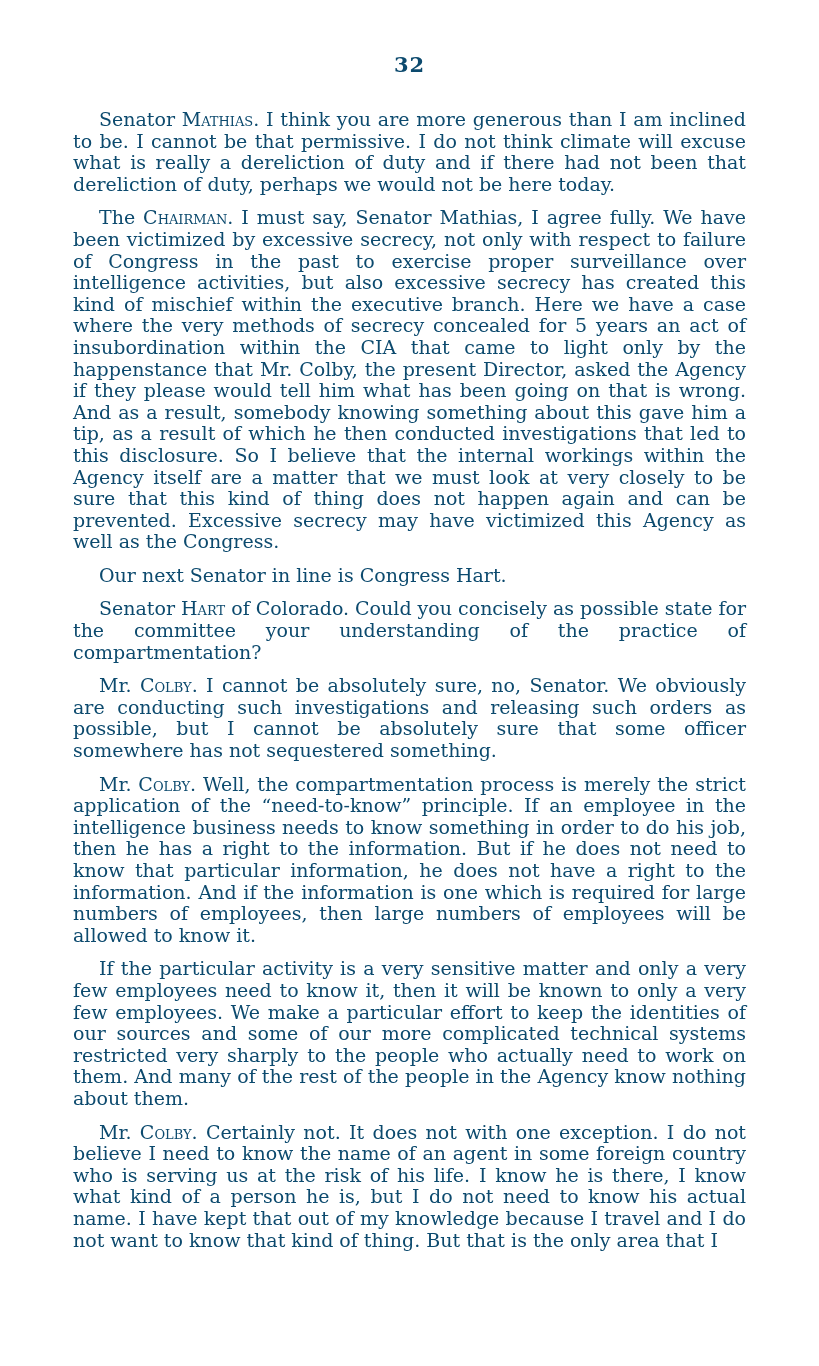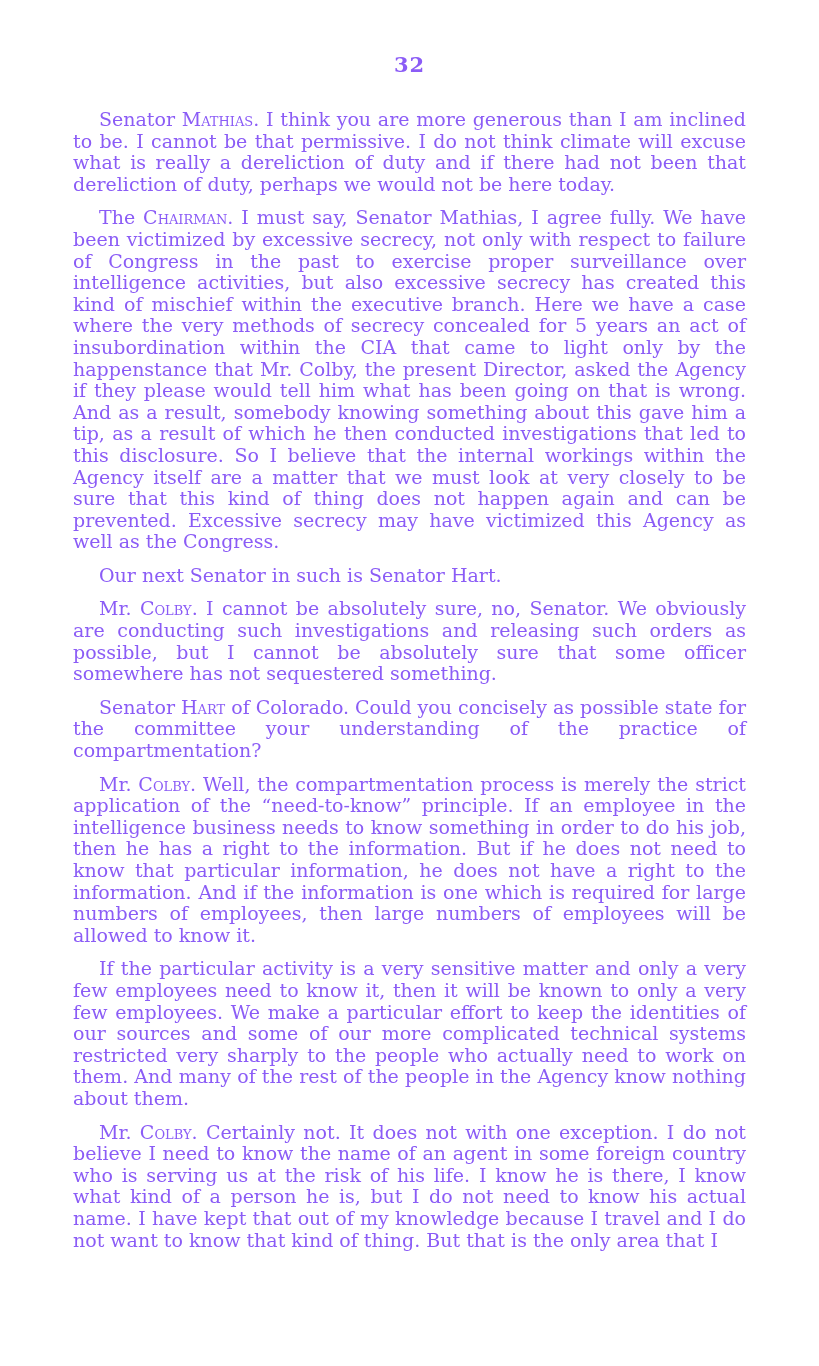--- a/index.html
+++ b/index.html
@@ -14,7 +14,7 @@
     background: #ffffff;
     overflow: hidden;
     font-family: "DejaVu Serif", serif;
-    color: #8b5cf6;
+    color: #0c4a6e;
   }
   .page-number {
     position: absolute;

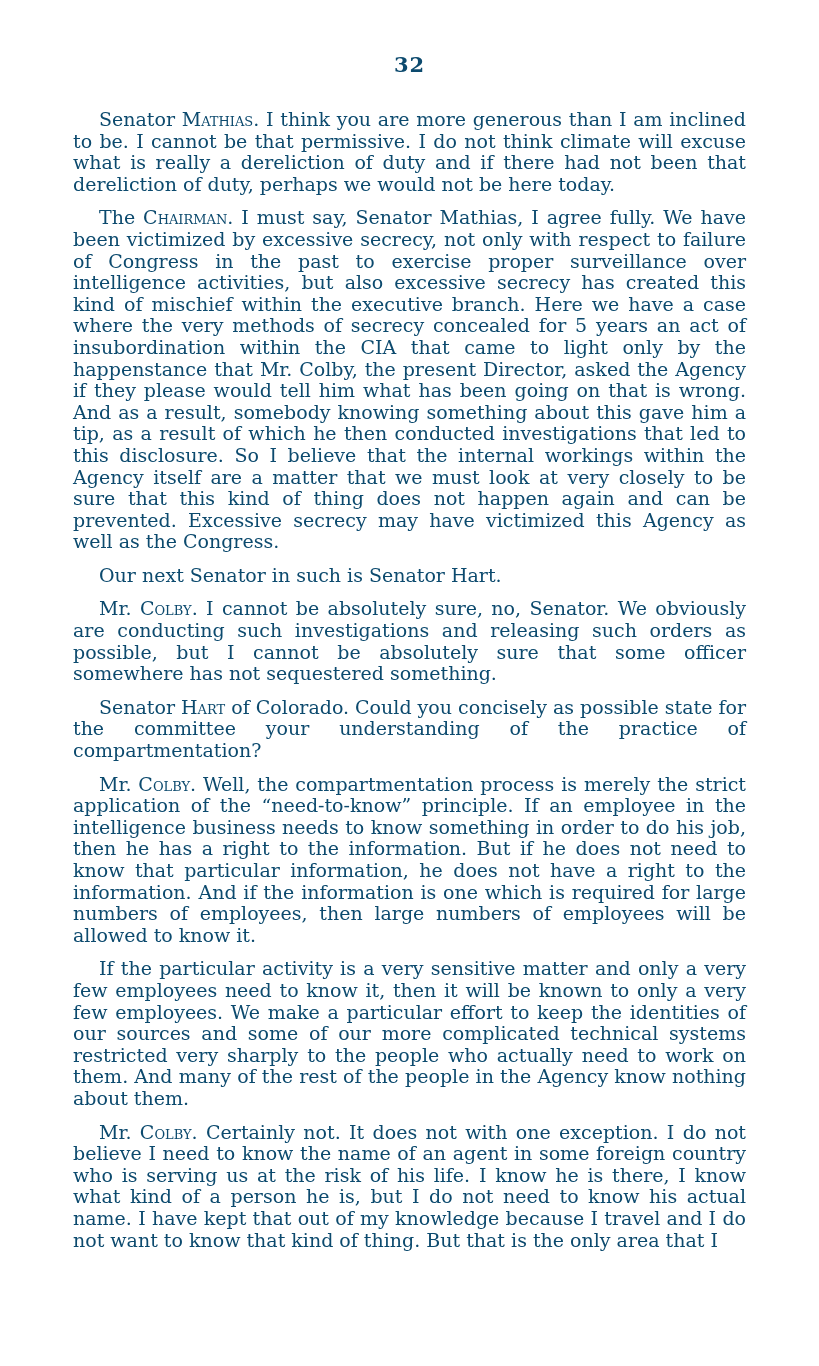--- a/index.html
+++ b/index.html
@@ -53,7 +53,7 @@
   <div class="text-block">
       <p><span>Senator </span><span class="sc">Mathias</span><span>. I think you are more generous than I am inclined to be. I cannot be that permissive. I do not think climate will excuse what is really a dereliction of duty and if there had not been that dereliction of duty, perhaps we would not be here today.</span></p>
       <p><span>The </span><span class="sc">Chairman</span><span>. I must say, Senator Mathias, I agree fully. We have been victimized by excessive secrecy, not only with respect to failure of Congress in the past to exercise proper surveillance over intelligence activities, but also excessive secrecy has created this kind of mischief within the executive branch. Here we have a case where the very methods of secrecy concealed for 5 years an act of insubordination within the CIA that came to light only by the happenstance that Mr. Colby, the present Director, asked the Agency if they please would tell him what has been going on that is wrong. And as a result, somebody knowing something about this gave him a tip, as a result of which he then conducted investigations that led to this disclosure. So I believe that the internal workings within the Agency itself are a matter that we must look at very closely to be sure that this kind of thing does not happen again and can be prevented. Excessive secrecy may have victimized this Agency as well as the Congress.</span></p>
-      <p><span>Our next Senator in such is Senator Hart.</span></p>
+      <p><span>Our next Senator in line is Congress Hart.</span></p>
       <p><span>Mr. </span><span class="sc">Colby</span><span>. I cannot be absolutely sure, no, Senator. We obviously are conducting such investigations and releasing such orders as possible, but I cannot be absolutely sure that some officer somewhere has not sequestered something.</span></p>
       <p><span>Senator </span><span class="sc">Hart</span><span> of Colorado. Could you concisely as possible state for the committee your understanding of the practice of compartmentation?</span></p>
       <p><span>Mr. </span><span class="sc">Colby</span><span>. Well, the compartmentation process is merely the strict application of the “need-to-know” principle. If an employee in the intelligence business needs to know something in order to do his job, then he has a right to the information. But if he does not need to know that particular information, he does not have a right to the information. And if the information is one which is required for large numbers of employees, then large numbers of employees will be allowed to know it.</span></p>

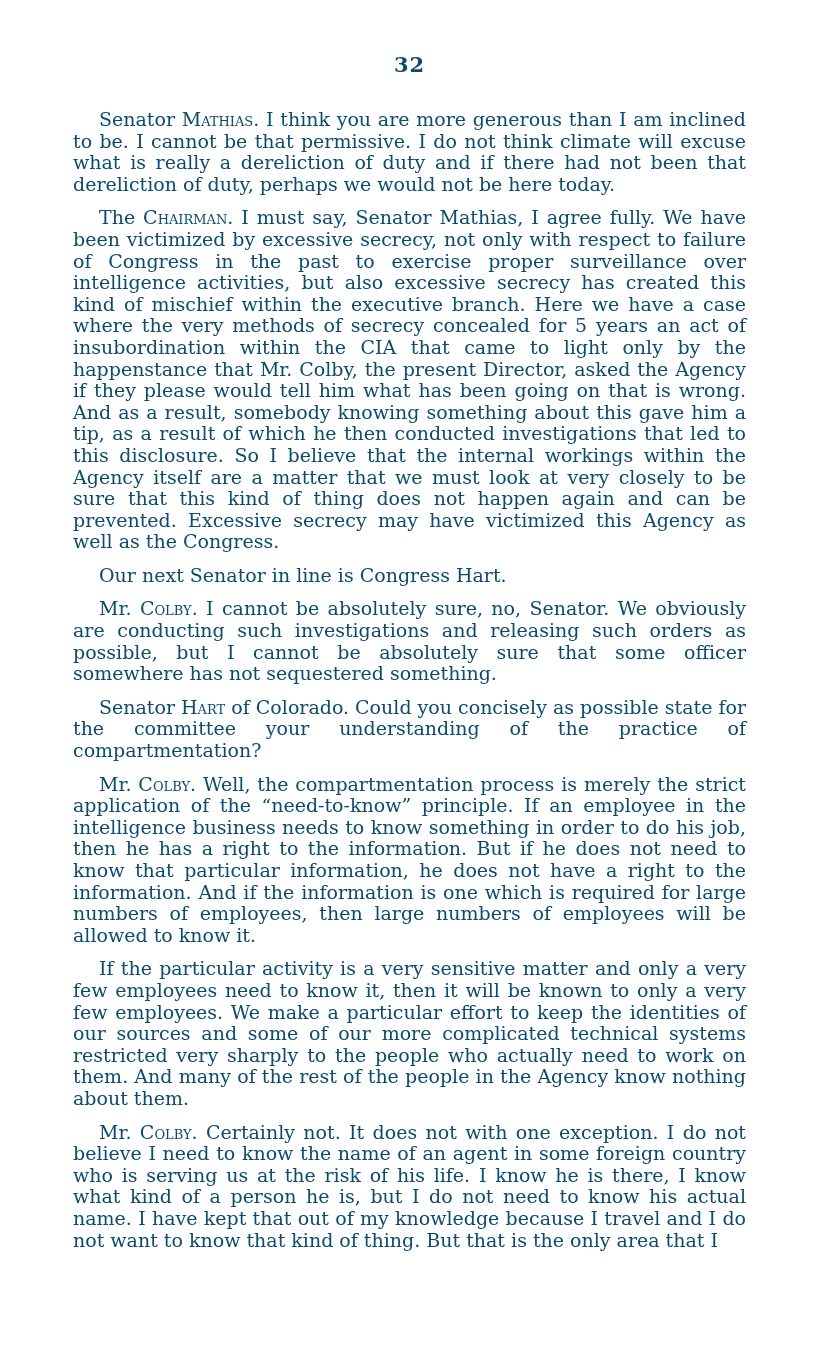--- a/index.html
+++ b/index.html
@@ -54,8 +54,8 @@
       <p><span>Senator </span><span class="sc">Mathias</span><span>. I think you are more generous than I am inclined to be. I cannot be that permissive. I do not think climate will excuse what is really a dereliction of duty and if there had not been that dereliction of duty, perhaps we would not be here today.</span></p>
       <p><span>The </span><span class="sc">Chairman</span><span>. I must say, Senator Mathias, I agree fully. We have been victimized by excessive secrecy, not only with respect to failure of Congress in the past to exercise proper surveillance over intelligence activities, but also excessive secrecy has created this kind of mischief within the executive branch. Here we have a case where the very methods of secrecy concealed for 5 years an act of insubordination within the CIA that came to light only by the happenstance that Mr. Colby, the present Director, asked the Agency if they please would tell him what has been going on that is wrong. And as a result, somebody knowing something about this gave him a tip, as a result of which he then conducted investigations that led to this disclosure. So I believe that the internal workings within the Agency itself are a matter that we must look at very closely to be sure that this kind of thing does not happen again and can be prevented. Excessive secrecy may have victimized this Agency as well as the Congress.</span></p>
       <p><span>Our next Senator in line is Congress Hart.</span></p>
+      <p><span>Senator </span><span class="sc">Hart</span><span> of Colorado. Could you concisely as possible state for the committee your understanding of the practice of compartmentation?</span></p>
       <p><span>Mr. </span><span class="sc">Colby</span><span>. I cannot be absolutely sure, no, Senator. We obviously are conducting such investigations and releasing such orders as possible, but I cannot be absolutely sure that some officer somewhere has not sequestered something.</span></p>
-      <p><span>Senator </span><span class="sc">Hart</span><span> of Colorado. Could you concisely as possible state for the committee your understanding of the practice of compartmentation?</span></p>
       <p><span>Mr. </span><span class="sc">Colby</span><span>. Well, the compartmentation process is merely the strict application of the “need-to-know” principle. If an employee in the intelligence business needs to know something in order to do his job, then he has a right to the information. But if he does not need to know that particular information, he does not have a right to the information. And if the information is one which is required for large numbers of employees, then large numbers of employees will be allowed to know it.</span></p>
       <p><span>If the particular activity is a very sensitive matter and only a very few employees need to know it, then it will be known to only a very few employees. We make a particular effort to keep the identities of our sources and some of our more complicated technical systems restricted very sharply to the people who actually need to work on them. And many of the rest of the people in the Agency know nothing about them.</span></p>
       <p><span>Mr. </span><span class="sc">Colby</span><span>. Certainly not. It does not with one exception. I do not believe I need to know the name of an agent in some foreign country who is serving us at the risk of his life. I know he is there, I know what kind of a person he is, but I do not need to know his actual name. I have kept that out of my knowledge because I travel and I do not want to know that kind of thing. But that is the only area that I</span></p>

